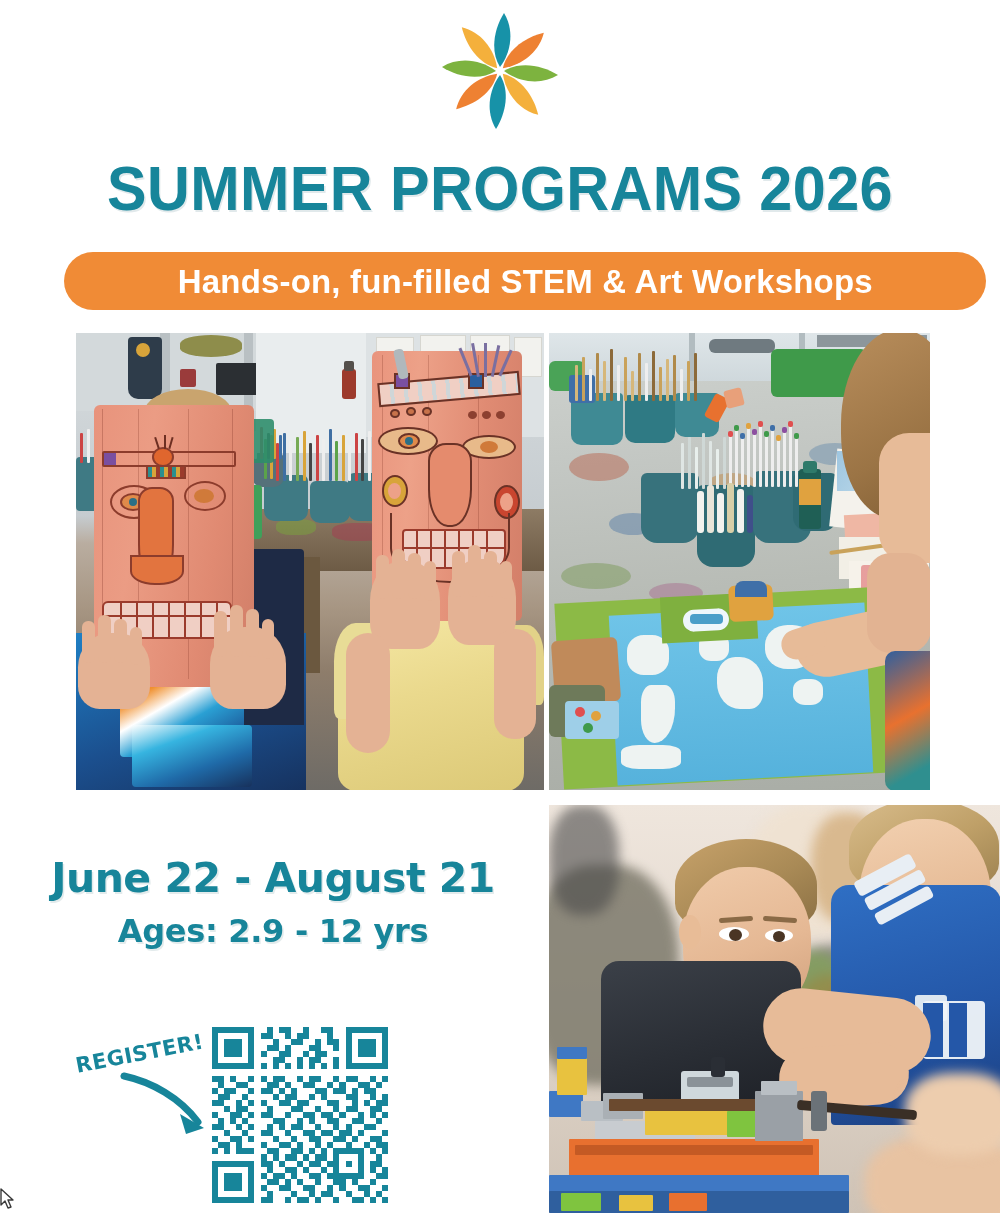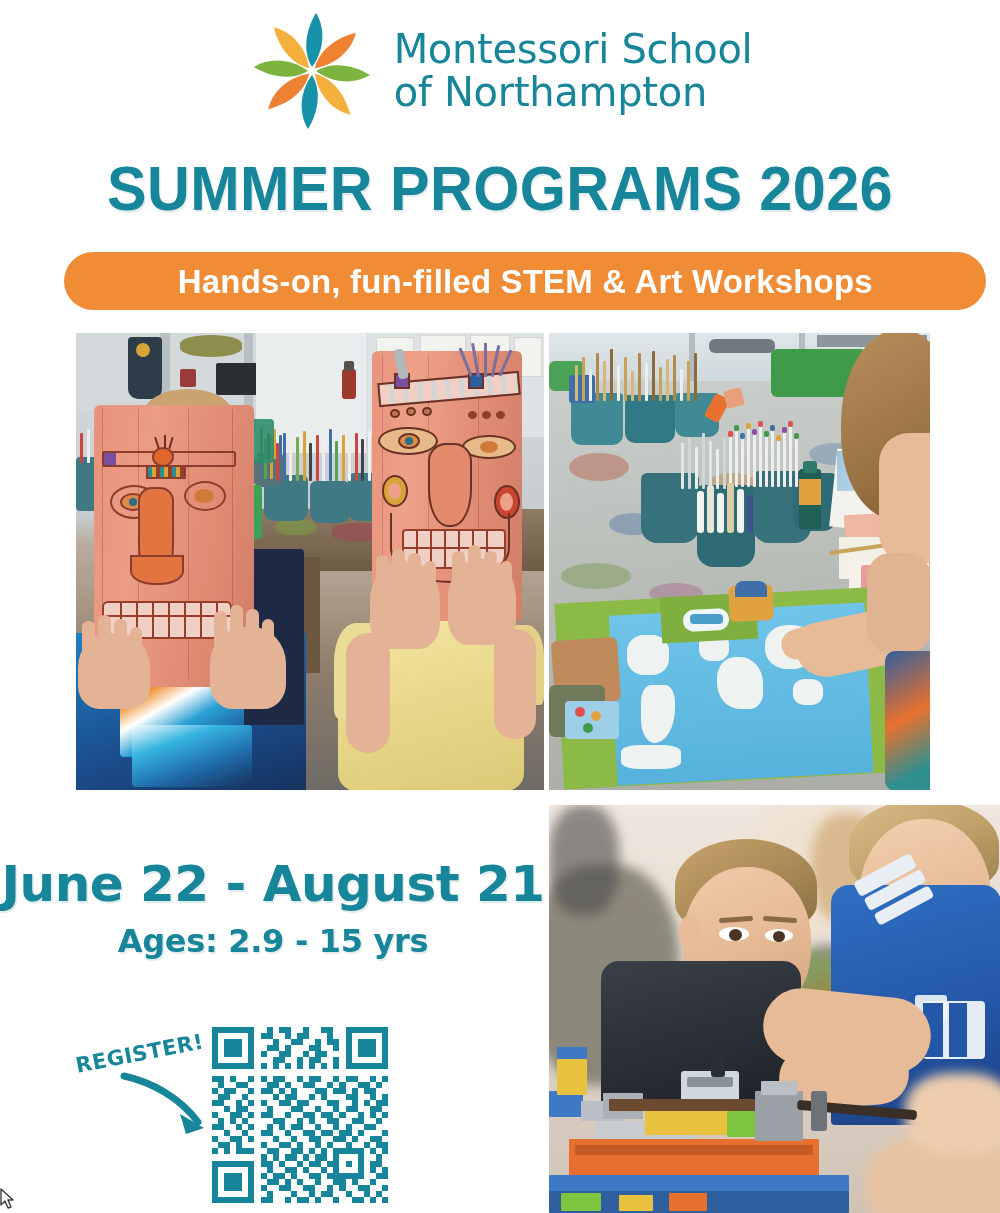--- a/index.html
+++ b/index.html
@@ -196,10 +196,6 @@
       </g>
     </g>
   </svg>
-  <div id="logo-wordmark">
-    <span class="l1">Montessori School</span>
-    <span class="l2">of Northampton</span>
-  </div>
 </div>
 
 <div id="headline">SUMMER PROGRAMS 2026</div>

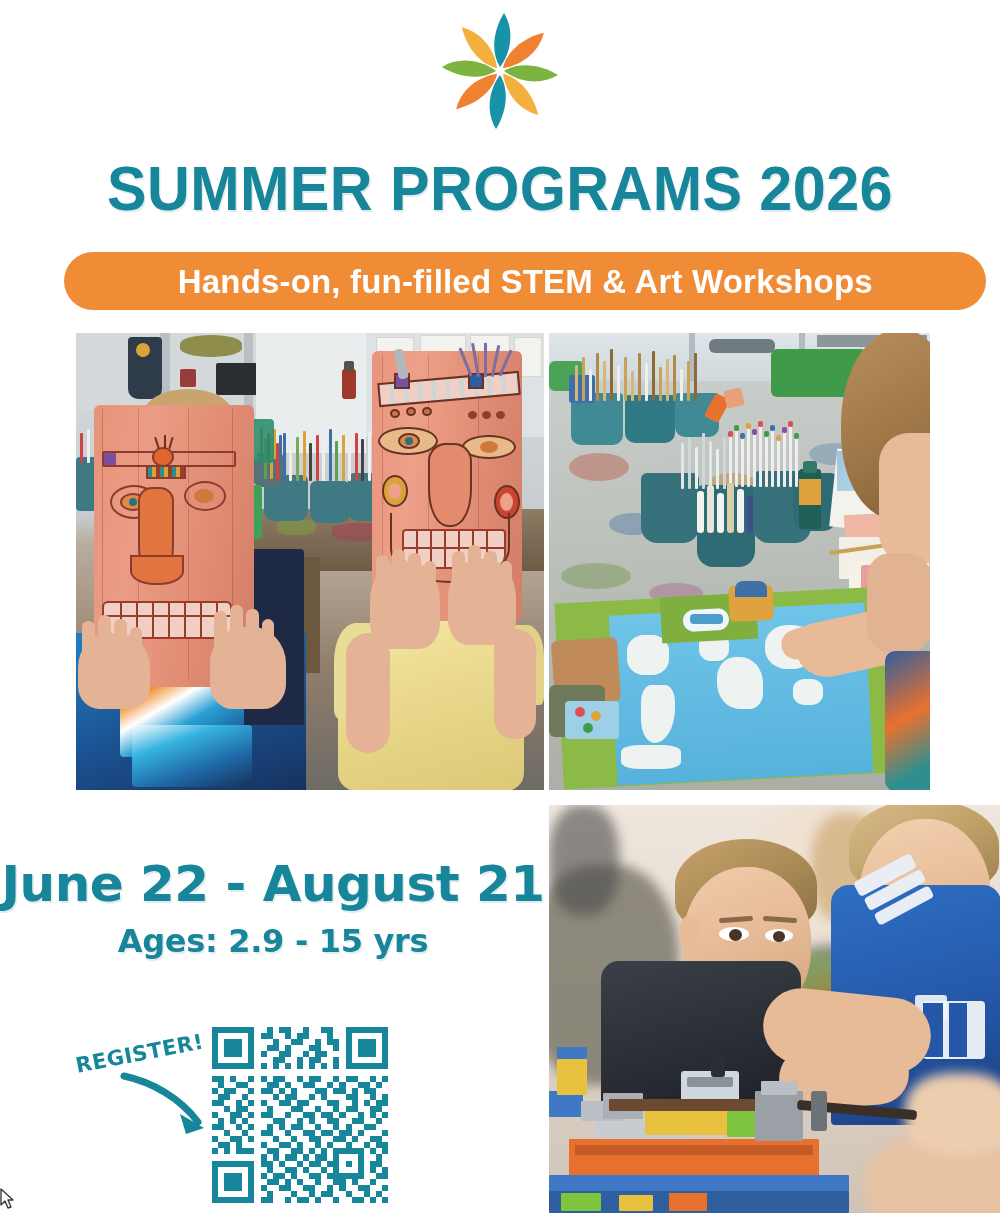--- a/index.html
+++ b/index.html
@@ -127,7 +127,7 @@
   
   #info-block{ position:absolute; left:0; top:856px; width:546px; text-align:center; }
   #date-range{
-    color:#17859A; font-size:50px; font-weight:700;
+    color:#17859A; font-size:41px; font-weight:700;
     font-family:"DejaVu Sans","Liberation Sans", sans-serif;
     letter-spacing:-0.5px; line-height:1.12;
     text-shadow:1.5px 1.5px 0 rgba(200,215,218,0.5);

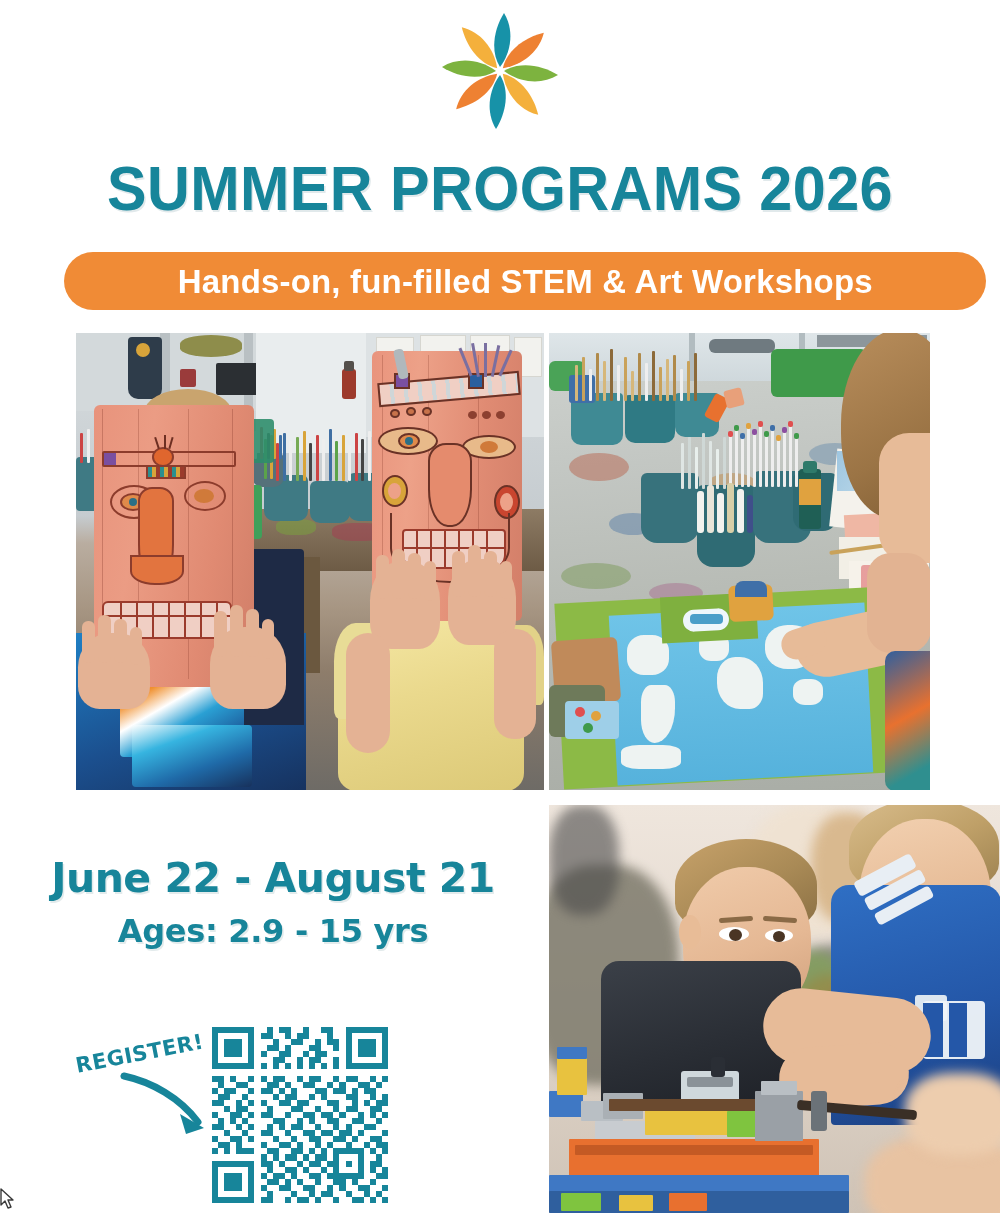--- a/index.html
+++ b/index.html
@@ -614,7 +614,7 @@
 
 <div id="info-block">
   <div id="date-range">June 22 - August 21</div>
-  <div id="ages">Ages: 2.9 - 15 yrs</div>
+  <div id="ages">Ages: 2.9 - 12 yrs</div>
 </div>
 
 <div id="register-group">

